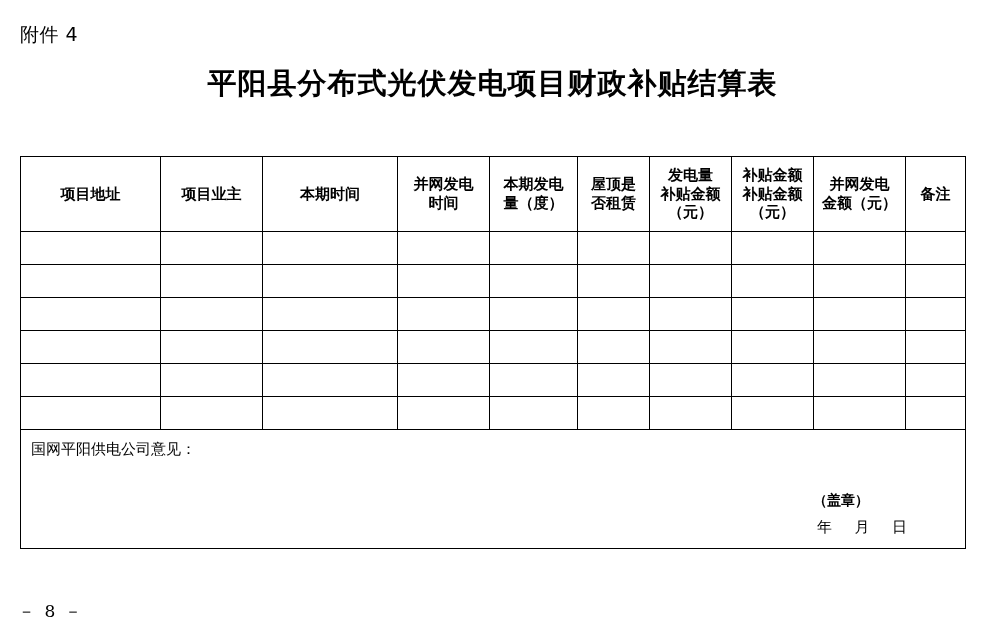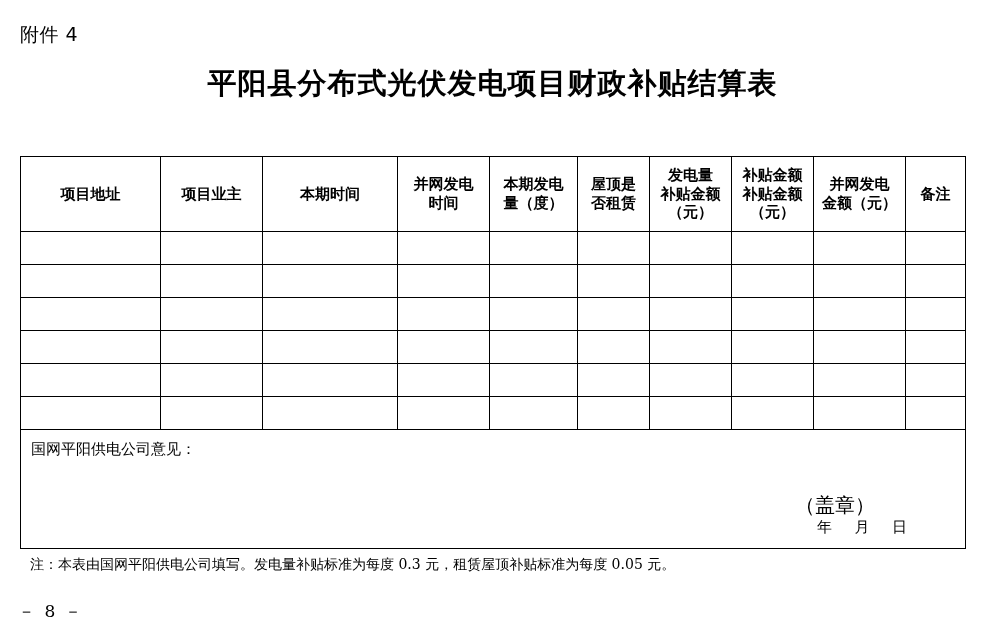--- a/index.html
+++ b/index.html
@@ -105,10 +105,11 @@
   }
   .seal-text {
     position: absolute;
-    right: 90px;
+    right: 96px;
     top: 62px;
-    font-size: 20px;
-    font-family: "DejaVu Serif", "Liberation Serif", serif;
+    font-size: 14px;
+    font-family: "DejaVu Serif", "Liberation Serif", serif;
+    font-weight: bold;
   }
   .date-text {
     position: absolute;

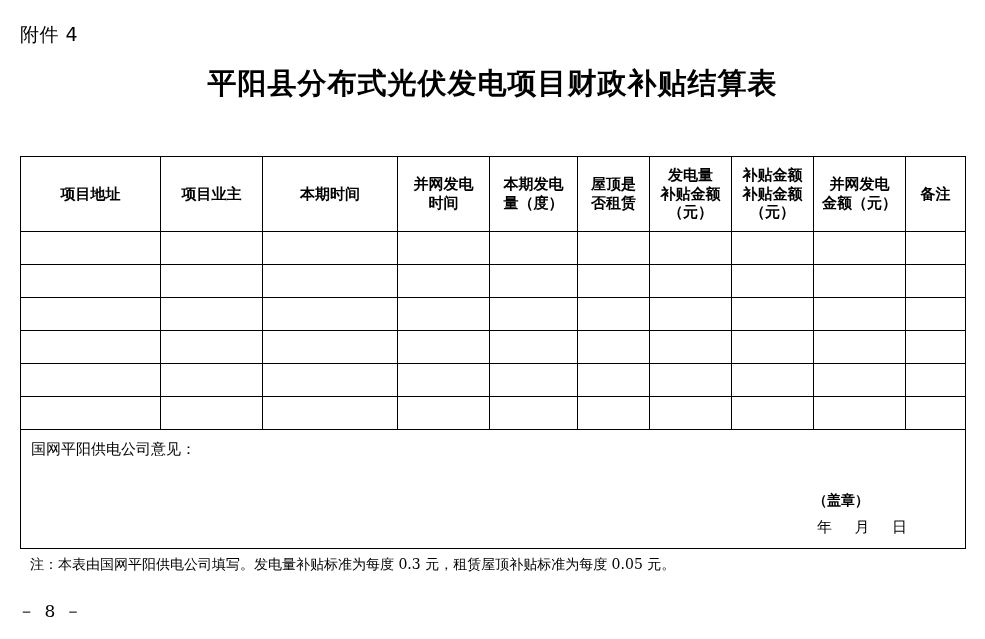--- a/index.html
+++ b/index.html
@@ -285,7 +285,6 @@
     </table>
   </div>
 
-  <div class="note">注：本表由国网平阳供电公司填写。发电量补贴标准为每度 0.3 元，租赁屋顶补贴标准为每度 0.05 元。</div>
 
   <div class="page-number">－ 8 －</div>
 

